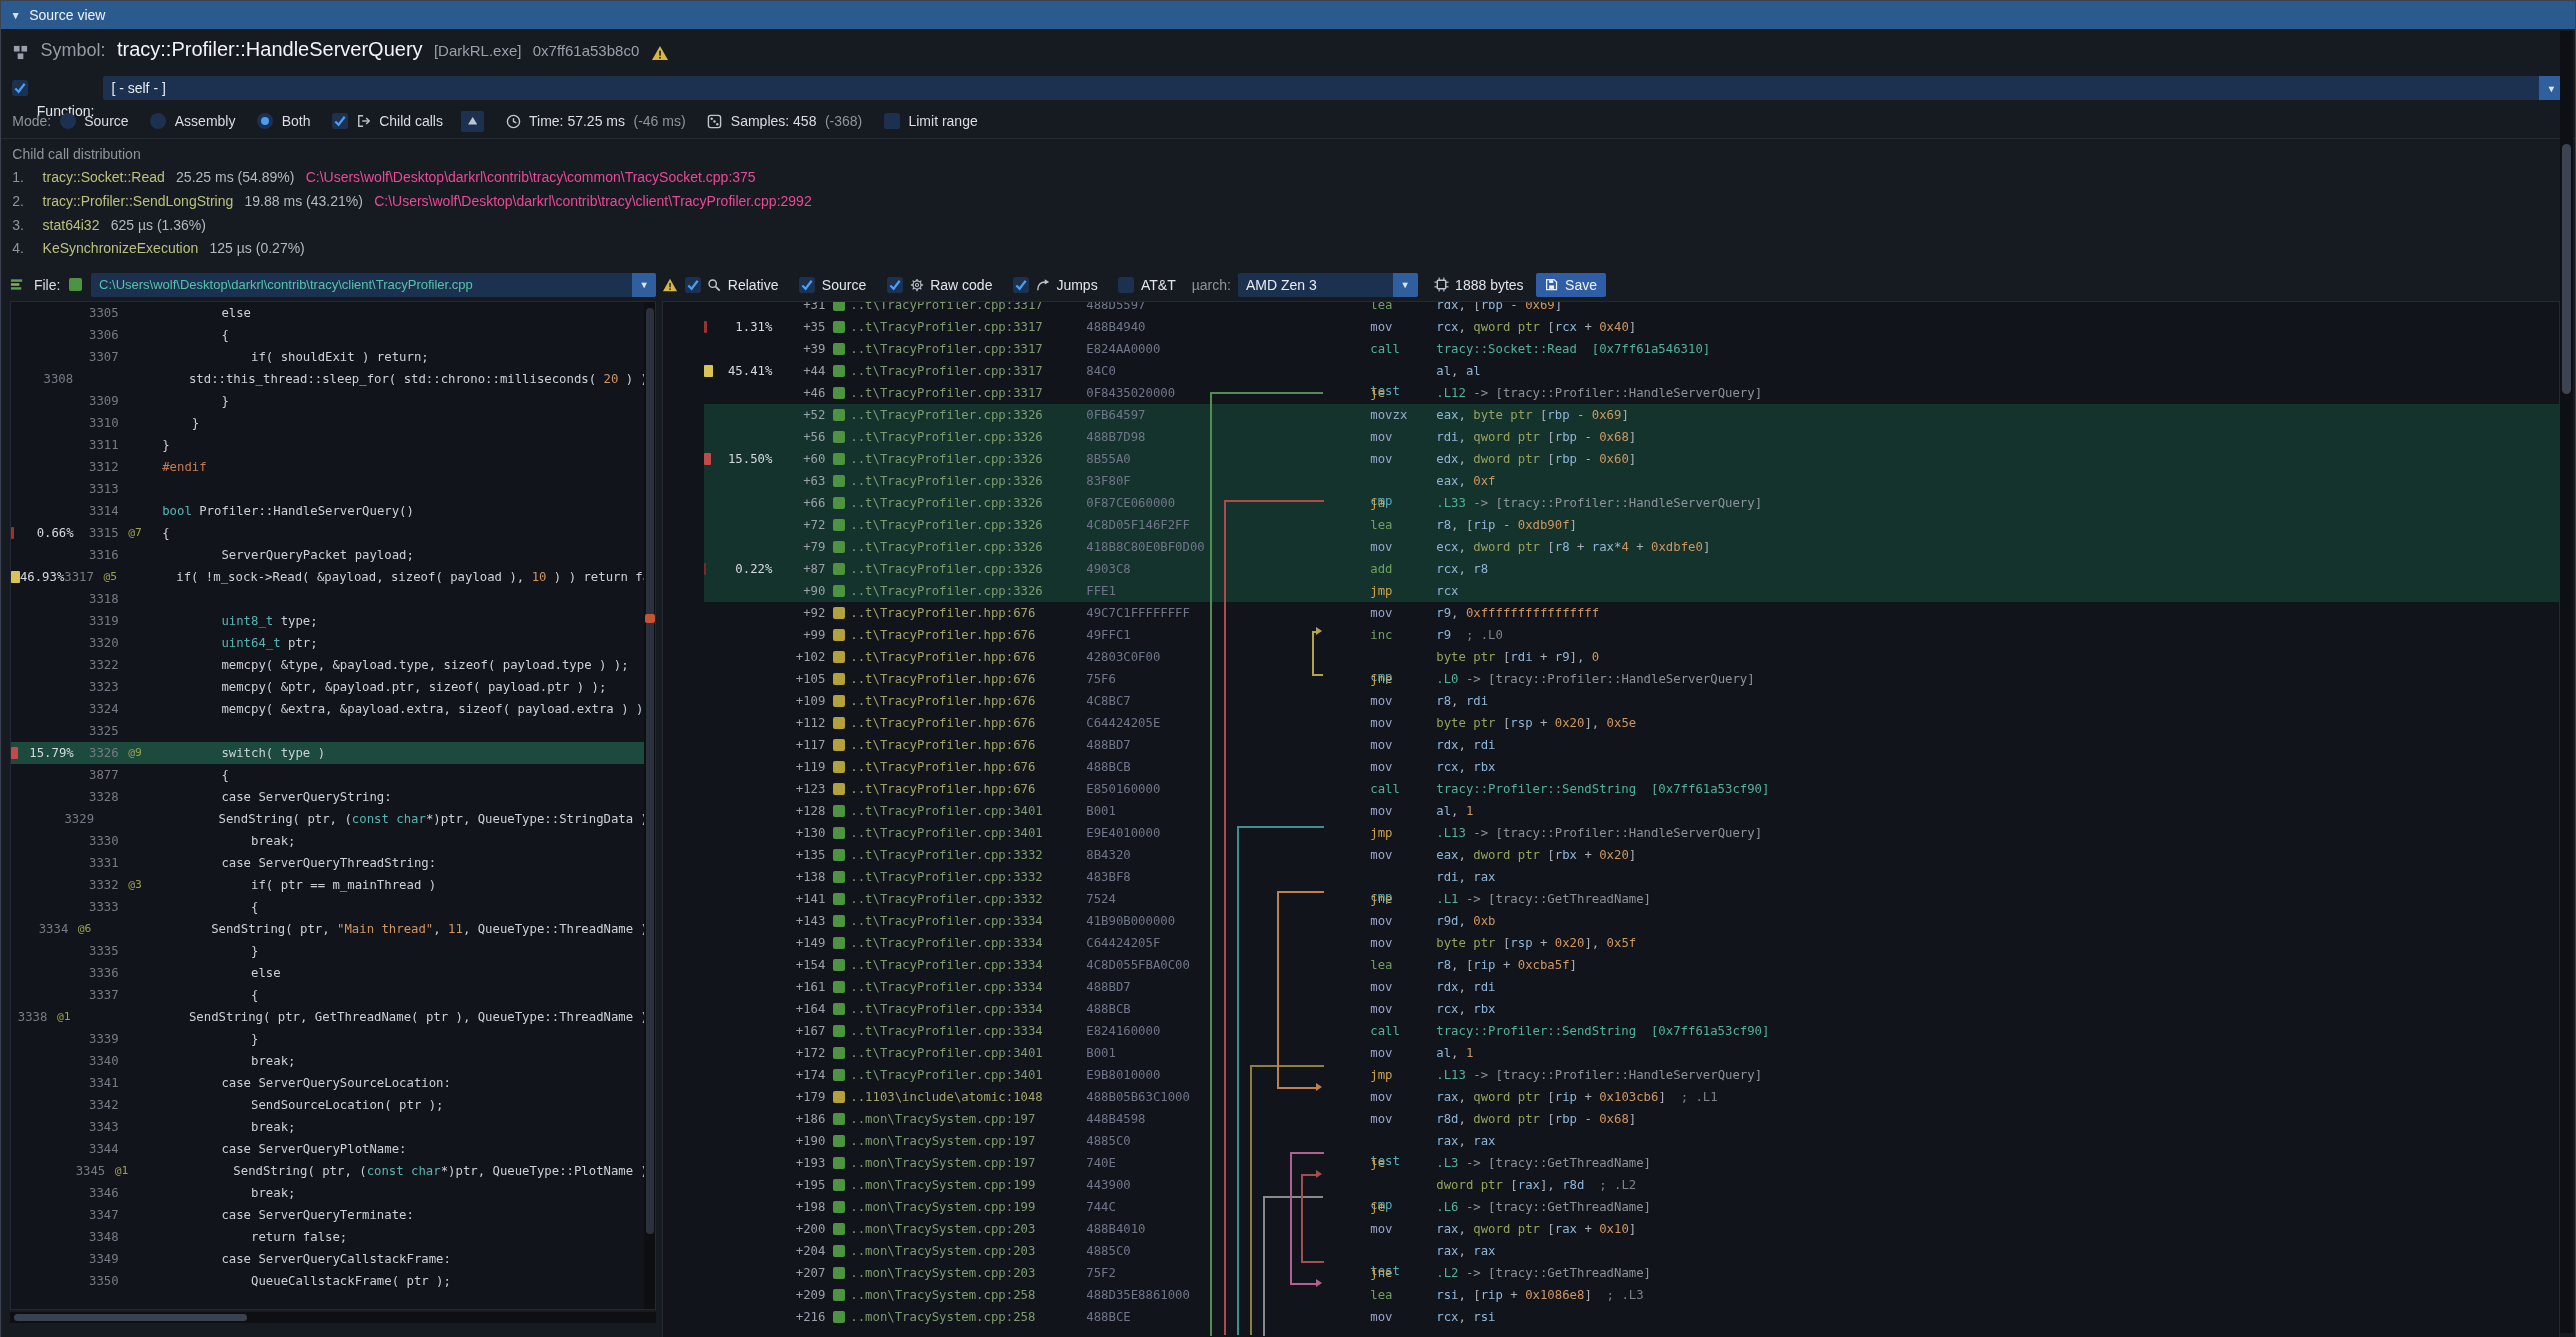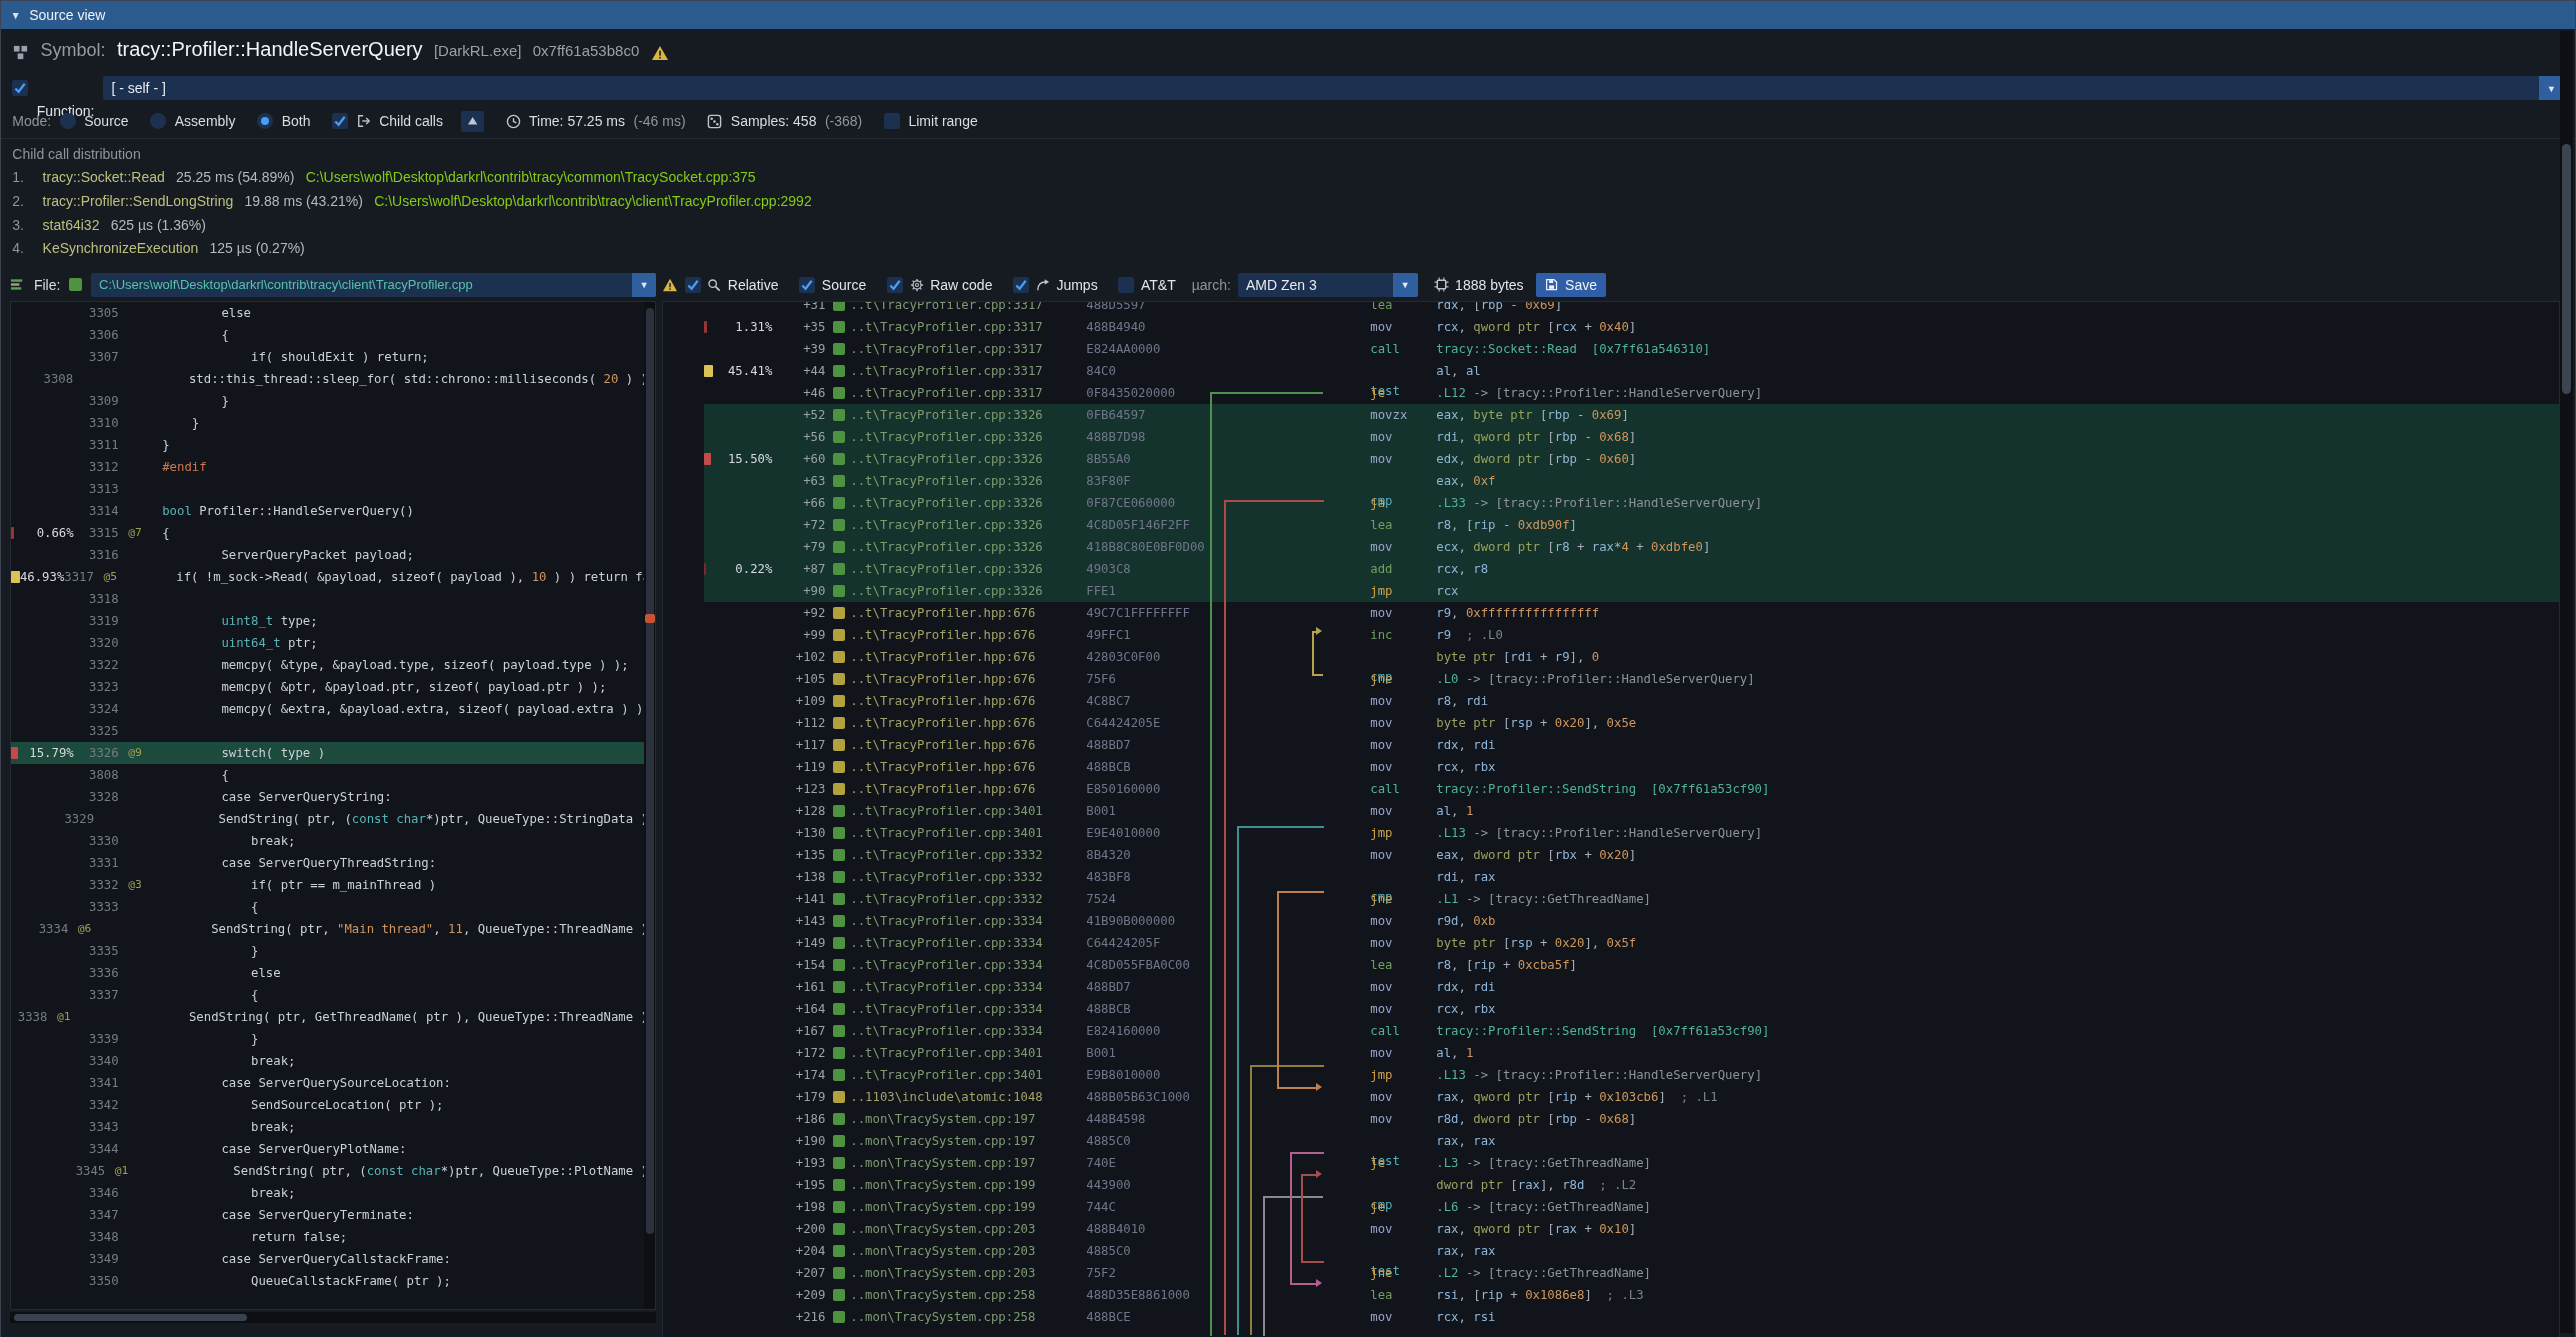--- a/index.html
+++ b/index.html
@@ -42,7 +42,7 @@
   .cc-idx{color:#8f949e;width:19px;}
   .cc-name{color:#bcc07e;}
   .cc-time{color:#b4b8c0;}
-  .cc-path{color:#84cc16;}
+  .cc-path{color:#ec4899;}
   
   .main{display:flex;gap:5.7px;padding:1.9px 15px 0 9.4px;height:1071px;box-sizing:border-box;}
   .left-col{width:646px;flex:none;display:flex;flex-direction:column;}

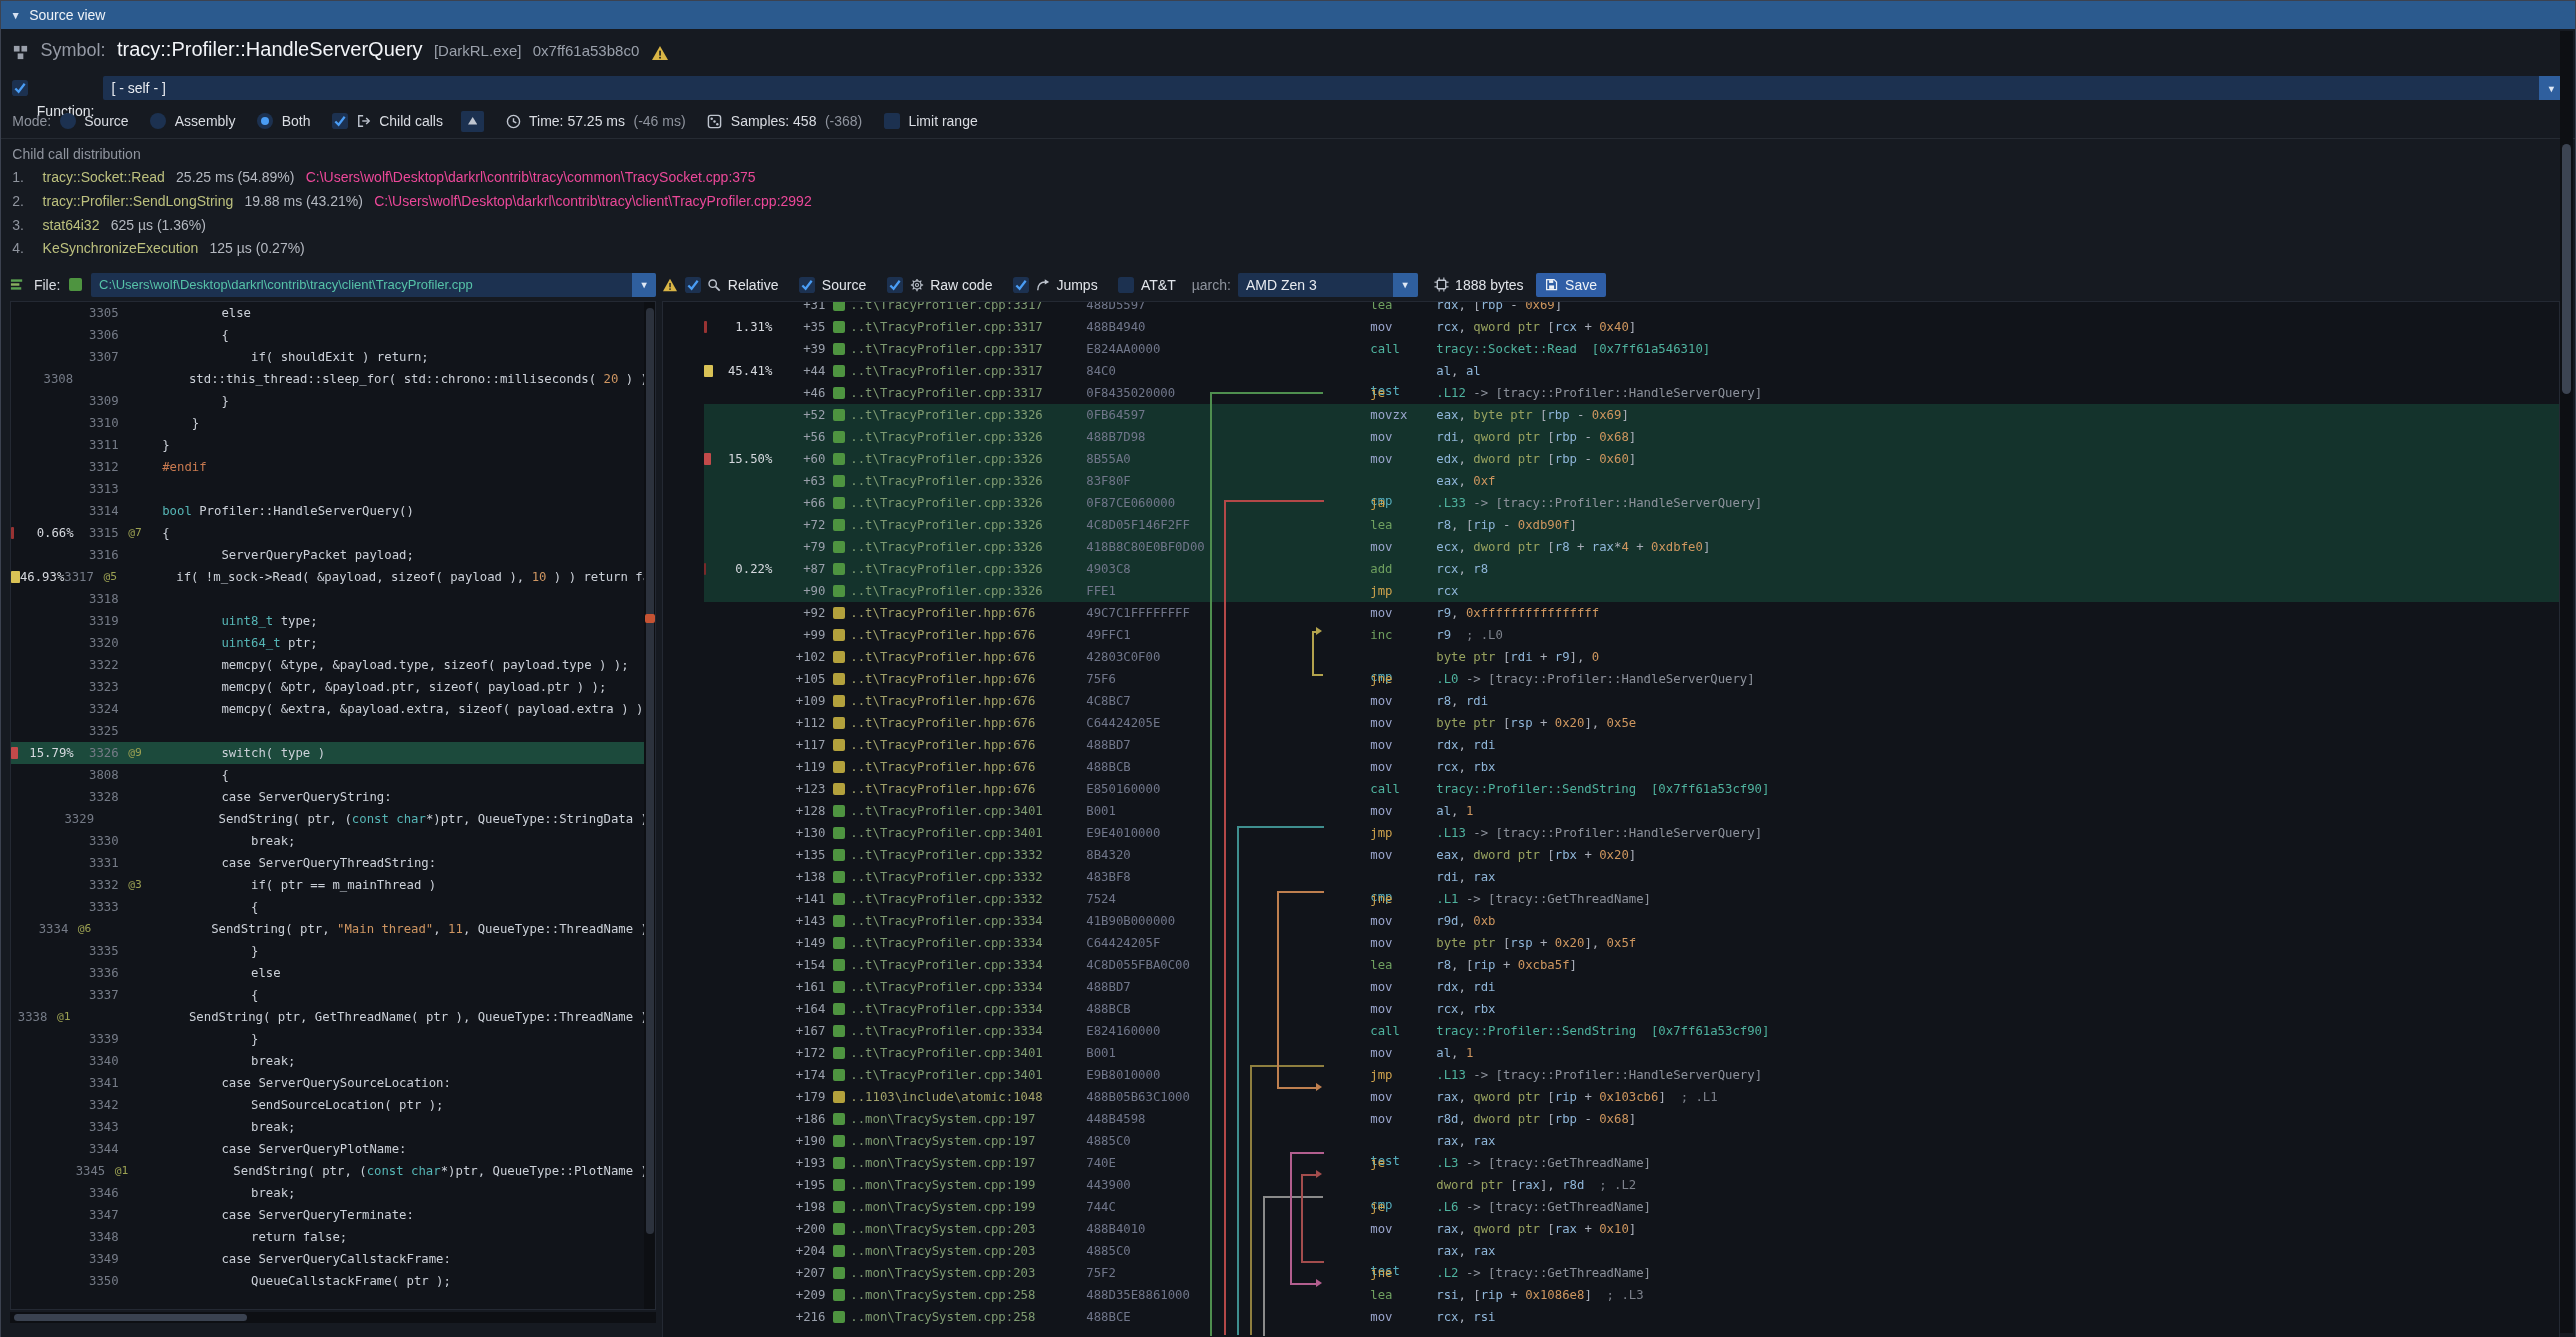--- a/index.html
+++ b/index.html
@@ -267,7 +267,7 @@
             <div class="src-row"><div class="src-bar"></div><div class="src-pct"></div><div class="src-ln">3324</div><div class="src-badge"></div><pre class="src-code"><span class="tk-d">        memcpy( &amp;extra, &amp;payload.extra, sizeof( payload.extra ) );</span></pre></div>
             <div class="src-row"><div class="src-bar"></div><div class="src-pct"></div><div class="src-ln">3325</div><div class="src-badge"></div><pre class="src-code"></pre></div>
             <div class="src-row sel"><div class="src-bar"><i style="width:6.6px;background:#c24a4a"></i></div><div class="src-pct">15.79%</div><div class="src-ln">3326</div><div class="src-badge">@9</div><pre class="src-code"><span class="tk-d">        switch( type )</span></pre></div>
-            <div class="src-row"><div class="src-bar"></div><div class="src-pct"></div><div class="src-ln">3808</div><div class="src-badge"></div><pre class="src-code"><span class="tk-d">        {</span></pre></div>
+            <div class="src-row"><div class="src-bar"></div><div class="src-pct"></div><div class="src-ln">3877</div><div class="src-badge"></div><pre class="src-code"><span class="tk-d">        {</span></pre></div>
             <div class="src-row"><div class="src-bar"></div><div class="src-pct"></div><div class="src-ln">3328</div><div class="src-badge"></div><pre class="src-code"><span class="tk-d">        case ServerQueryString:</span></pre></div>
             <div class="src-row"><div class="src-bar"></div><div class="src-pct"></div><div class="src-ln">3329</div><div class="src-badge"></div><pre class="src-code"><span class="tk-d">            SendString( ptr, (</span><span class="tk-t">const char</span><span class="tk-d">*)ptr, QueueType::StringData );</span></pre></div>
             <div class="src-row"><div class="src-bar"></div><div class="src-pct"></div><div class="src-ln">3330</div><div class="src-badge"></div><pre class="src-code"><span class="tk-d">            break;</span></pre></div>

